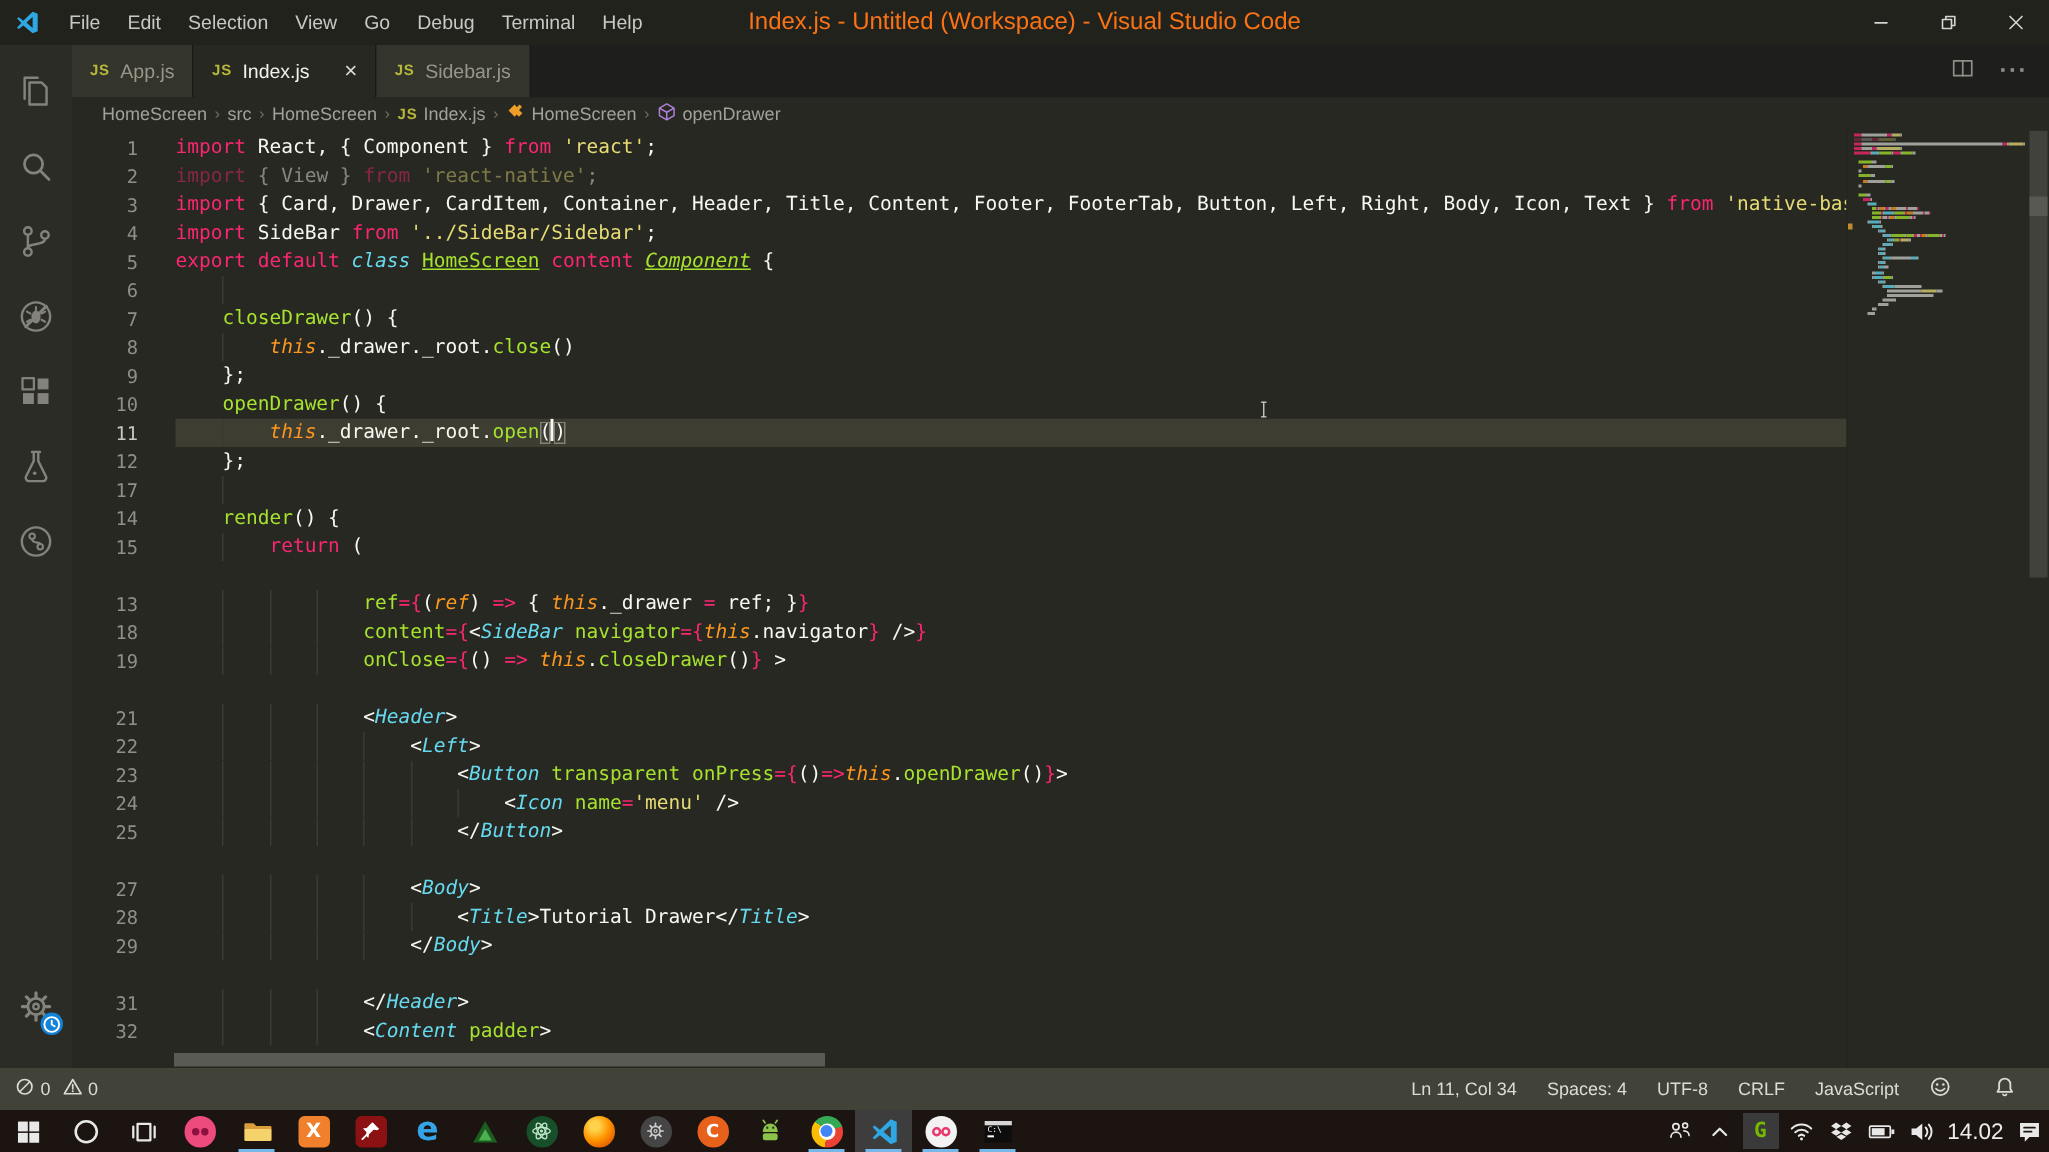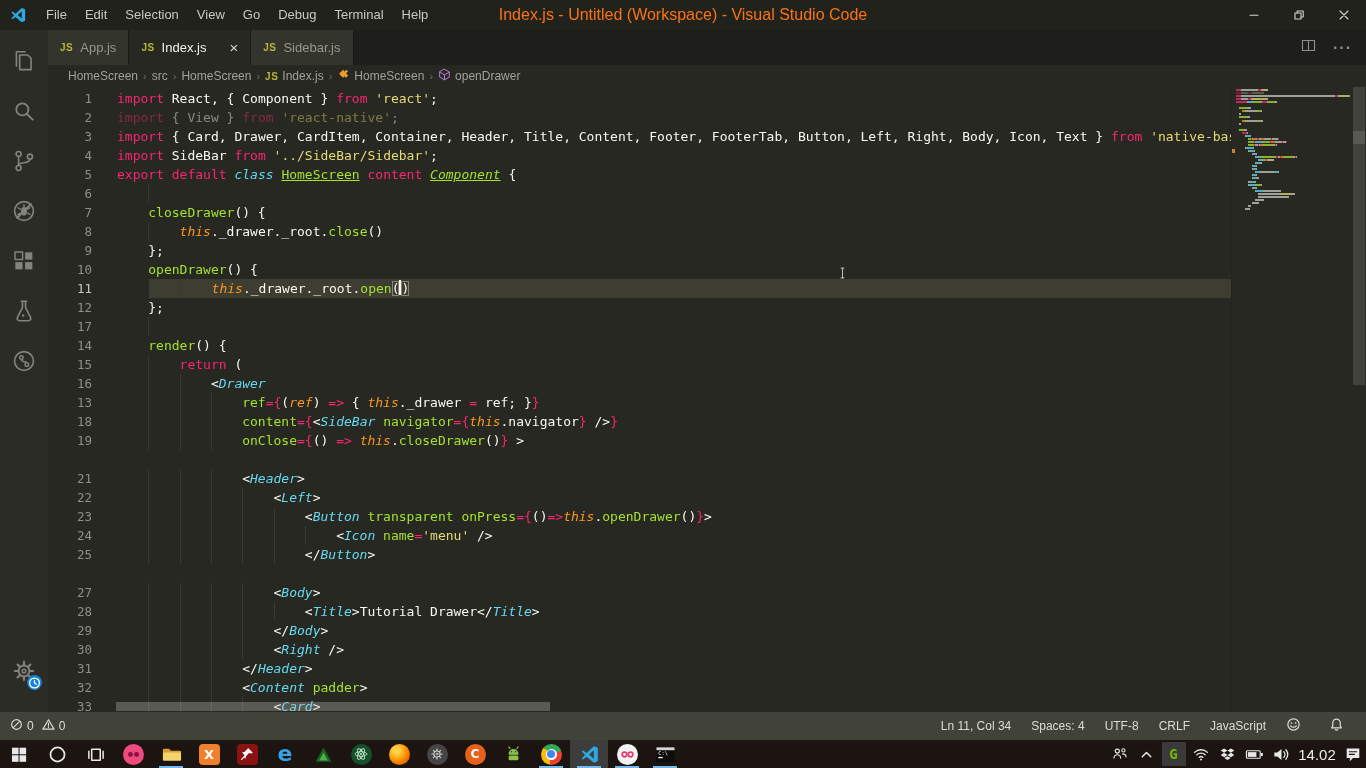--- a/index.html
+++ b/index.html
@@ -286,7 +286,7 @@
             <span class="ln">10</span>
             <span class="lc" style="padding-left: 4ch;"><span class="tk-fn">openDrawer</span><span class="tk-w">() {</span></span>
           </div>
-          <div class="row cur" style="top: 192px; gap: 32px;">
+          <div class="row cur" style="top: 192px;">
             <span class="ln">11</span>
             <span class="lc" style="padding-left: 8ch;"><i class="guide" style="left: 4ch;"></i><span class="tk-or">this</span><span class="tk-w">._drawer._root.</span><span class="tk-fn">open</span><span class="tk-bm">(</span><span class="tk-cur"></span><span class="tk-bm">)</span></span>
           </div>

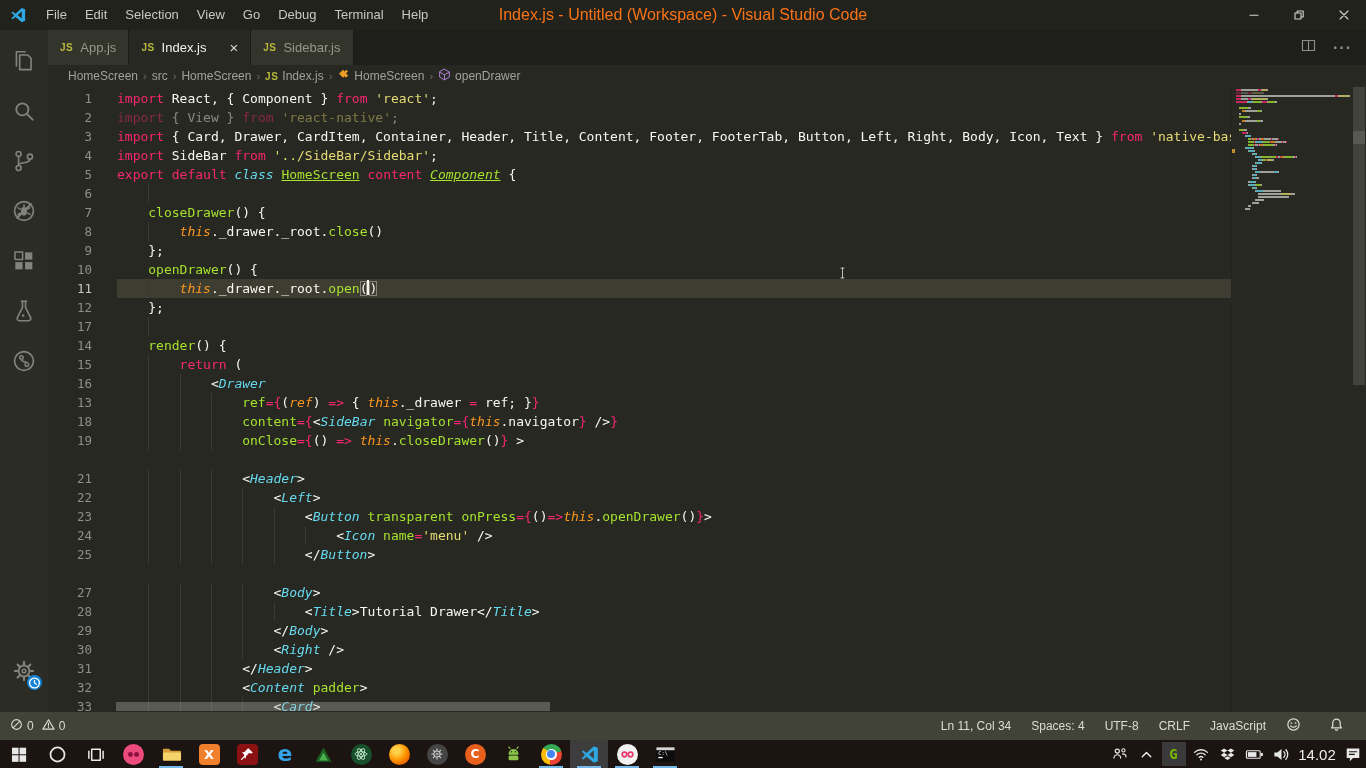--- a/index.html
+++ b/index.html
@@ -306,10 +306,6 @@
             <span class="ln">15</span>
             <span class="lc" style="padding-left: 8ch;"><i class="guide" style="left: 4ch;"></i><span class="tk-k">return</span><span class="tk-w"> (</span></span>
           </div>
-          <div class="row" style="top: 287px;">
-            <span class="ln">16</span>
-            <span class="lc" style="padding-left: 12ch;"><i class="guide" style="left: 4ch;"></i><i class="guide" style="left: 8ch;"></i><span class="tk-w">&lt;</span><span class="tk-cyi">Drawer</span></span>
-          </div>
           <div class="row" style="top: 306px;">
             <span class="ln">13</span>
             <span class="lc" style="padding-left: 16ch;"><i class="guide" style="left: 4ch;"></i><i class="guide" style="left: 8ch;"></i><i class="guide" style="left: 12ch;"></i><span class="tk-fn">ref</span><span class="tk-k">={</span><span class="tk-w">(</span><span class="tk-or">ref</span><span class="tk-w">) </span><span class="tk-k">=&gt;</span><span class="tk-w"> { </span><span class="tk-or">this</span><span class="tk-w">._drawer </span><span class="tk-k">=</span><span class="tk-w"> ref; }</span><span class="tk-k">}</span></span>

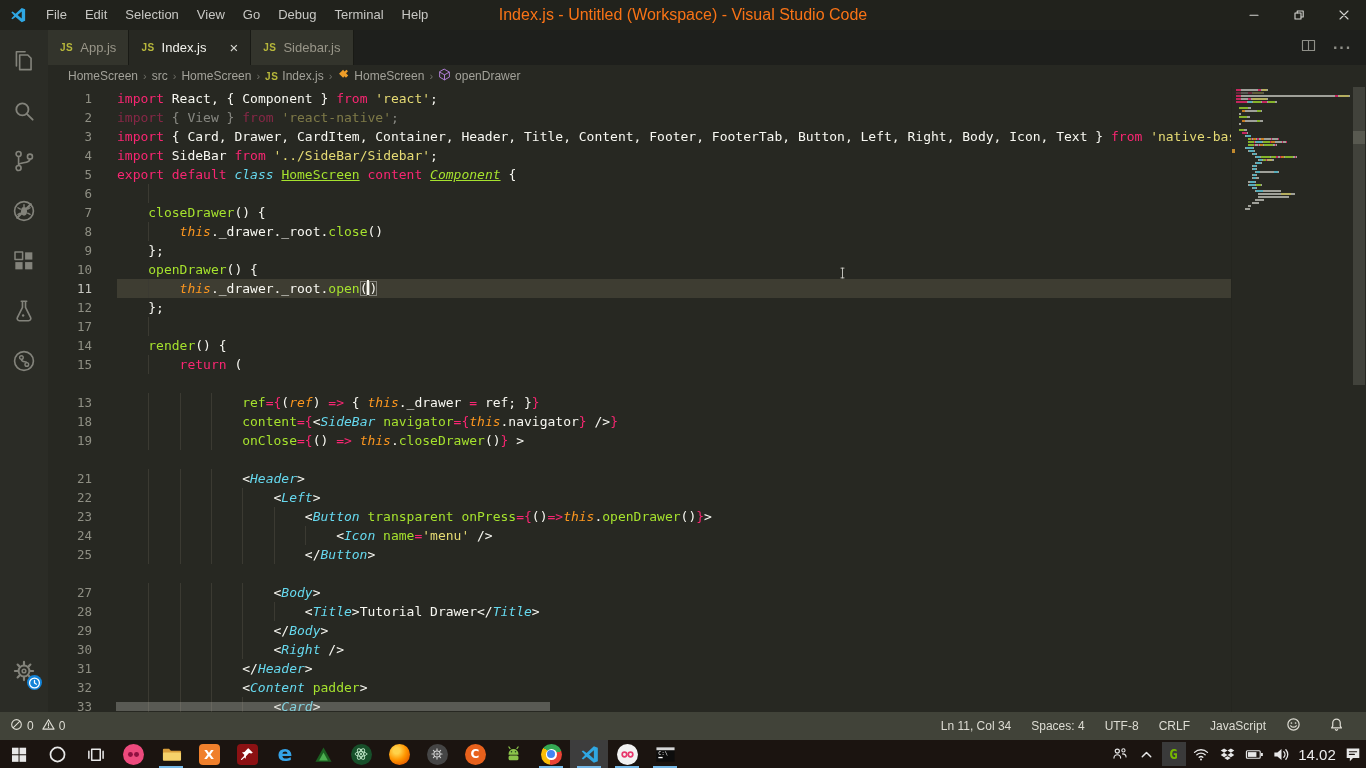--- a/index.html
+++ b/index.html
@@ -350,10 +350,6 @@
             <span class="ln">29</span>
             <span class="lc" style="padding-left: 20ch;"><i class="guide" style="left: 4ch;"></i><i class="guide" style="left: 8ch;"></i><i class="guide" style="left: 12ch;"></i><i class="guide" style="left: 16ch;"></i><span class="tk-w">&lt;/</span><span class="tk-cyi">Body</span><span class="tk-w">&gt;</span></span>
           </div>
-          <div class="row" style="top: 553px;">
-            <span class="ln">30</span>
-            <span class="lc" style="padding-left: 20ch;"><i class="guide" style="left: 4ch;"></i><i class="guide" style="left: 8ch;"></i><i class="guide" style="left: 12ch;"></i><i class="guide" style="left: 16ch;"></i><span class="tk-w">&lt;</span><span class="tk-cyi">Right</span><span class="tk-w"> /&gt;</span></span>
-          </div>
           <div class="row" style="top: 572px;">
             <span class="ln">31</span>
             <span class="lc" style="padding-left: 16ch;"><i class="guide" style="left: 4ch;"></i><i class="guide" style="left: 8ch;"></i><i class="guide" style="left: 12ch;"></i><span class="tk-w">&lt;/</span><span class="tk-cyi">Header</span><span class="tk-w">&gt;</span></span>

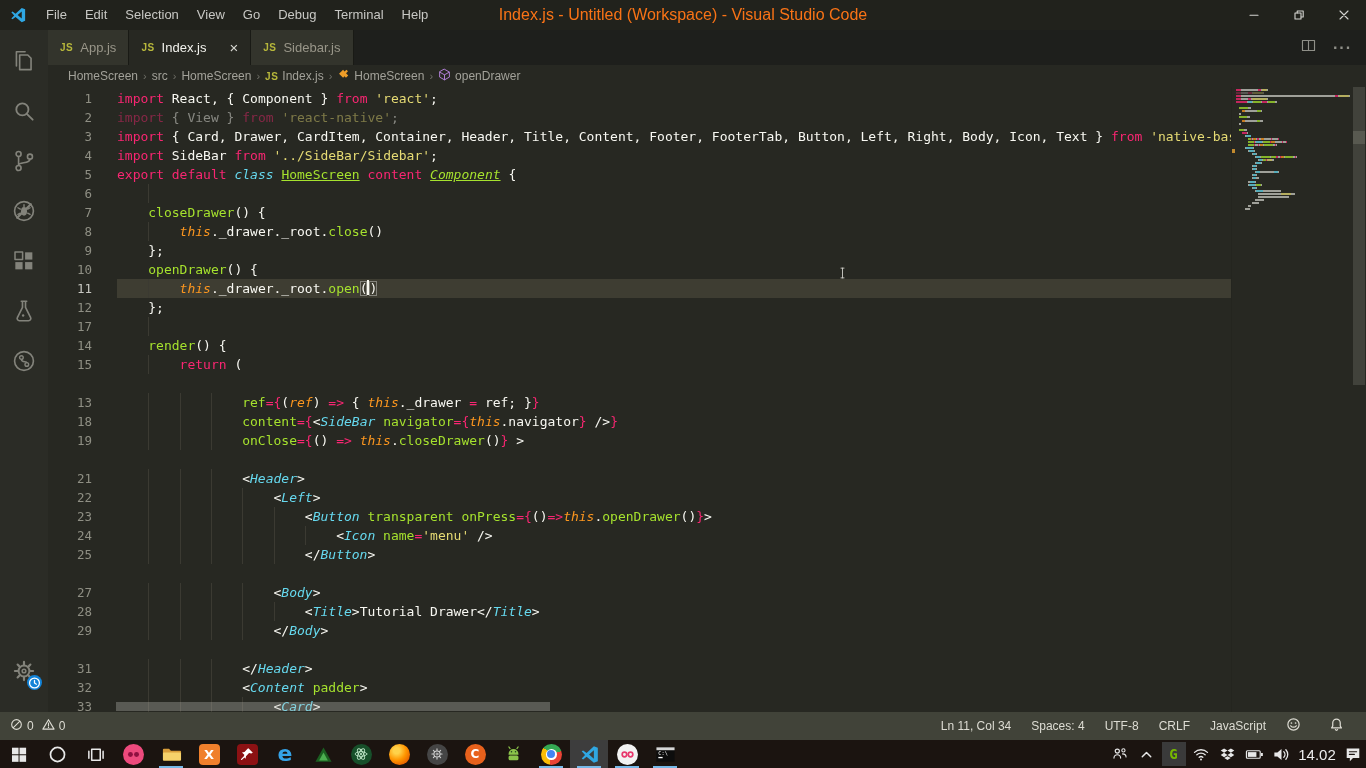--- a/index.html
+++ b/index.html
@@ -358,10 +358,6 @@
             <span class="ln">32</span>
             <span class="lc" style="padding-left: 16ch;"><i class="guide" style="left: 4ch;"></i><i class="guide" style="left: 8ch;"></i><i class="guide" style="left: 12ch;"></i><span class="tk-w">&lt;</span><span class="tk-cyi">Content</span><span class="tk-w"> </span><span class="tk-fn">padder</span><span class="tk-w">&gt;</span></span>
           </div>
-          <div class="row" style="top: 610px;">
-            <span class="ln">33</span>
-            <span class="lc" style="padding-left: 20ch;"><i class="guide" style="left: 4ch;"></i><i class="guide" style="left: 8ch;"></i><i class="guide" style="left: 12ch;"></i><i class="guide" style="left: 16ch;"></i><span class="tk-w">&lt;</span><span class="tk-cyi">Card</span><span class="tk-w">&gt;</span></span>
-          </div>
           <div class="minimap">
             <div class="mrow" style="top: 2px; left: 4px;"><i class="mseg" style="width: 4.68px; background: rgb(249, 38, 114);"></i><i class="mseg" style="width: 17.16px; background: rgb(200, 200, 194);"></i><i class="mseg" style="width: 3.12px; background: rgb(249, 38, 114);"></i><i class="mseg" style="width: 1px; background: rgb(200, 200, 194);"></i><i class="mseg" style="width: 5.46px; background: rgb(230, 219, 116);"></i><i class="mseg" style="width: 1px; background: rgb(200, 200, 194);"></i></div>
             <div class="mrow" style="top: 5.05px; left: 4px; opacity: 0.4;"><i class="mseg" style="width: 4.68px; background: rgb(249, 38, 114);"></i><i class="mseg" style="width: 7.8px; background: rgb(200, 200, 194);"></i><i class="mseg" style="width: 3.12px; background: rgb(249, 38, 114);"></i><i class="mseg" style="width: 1px; background: rgb(200, 200, 194);"></i><i class="mseg" style="width: 10.92px; background: rgb(230, 219, 116);"></i><i class="mseg" style="width: 1px; background: rgb(200, 200, 194);"></i></div>

